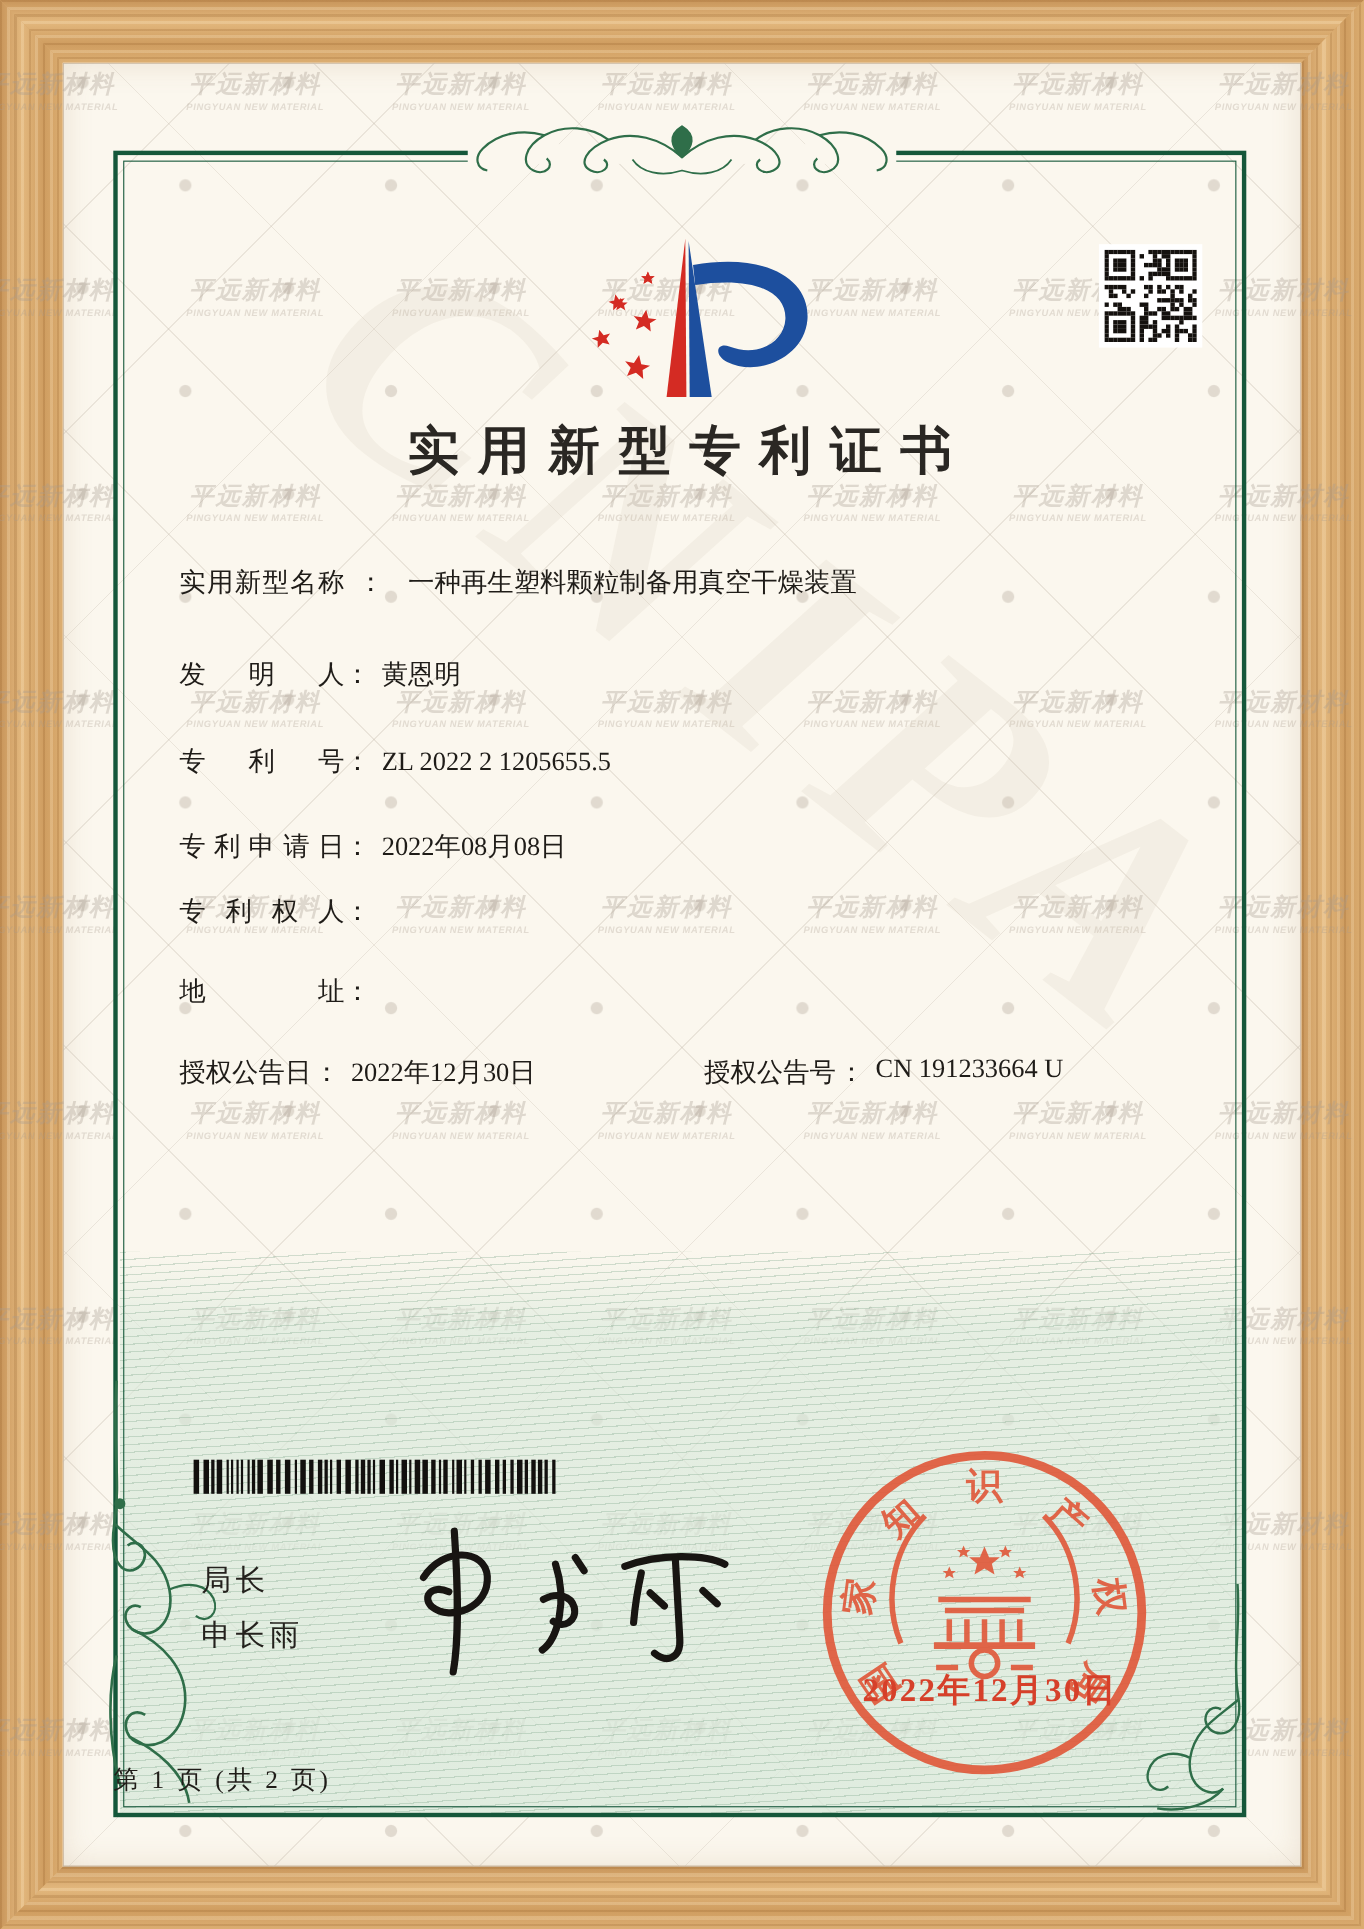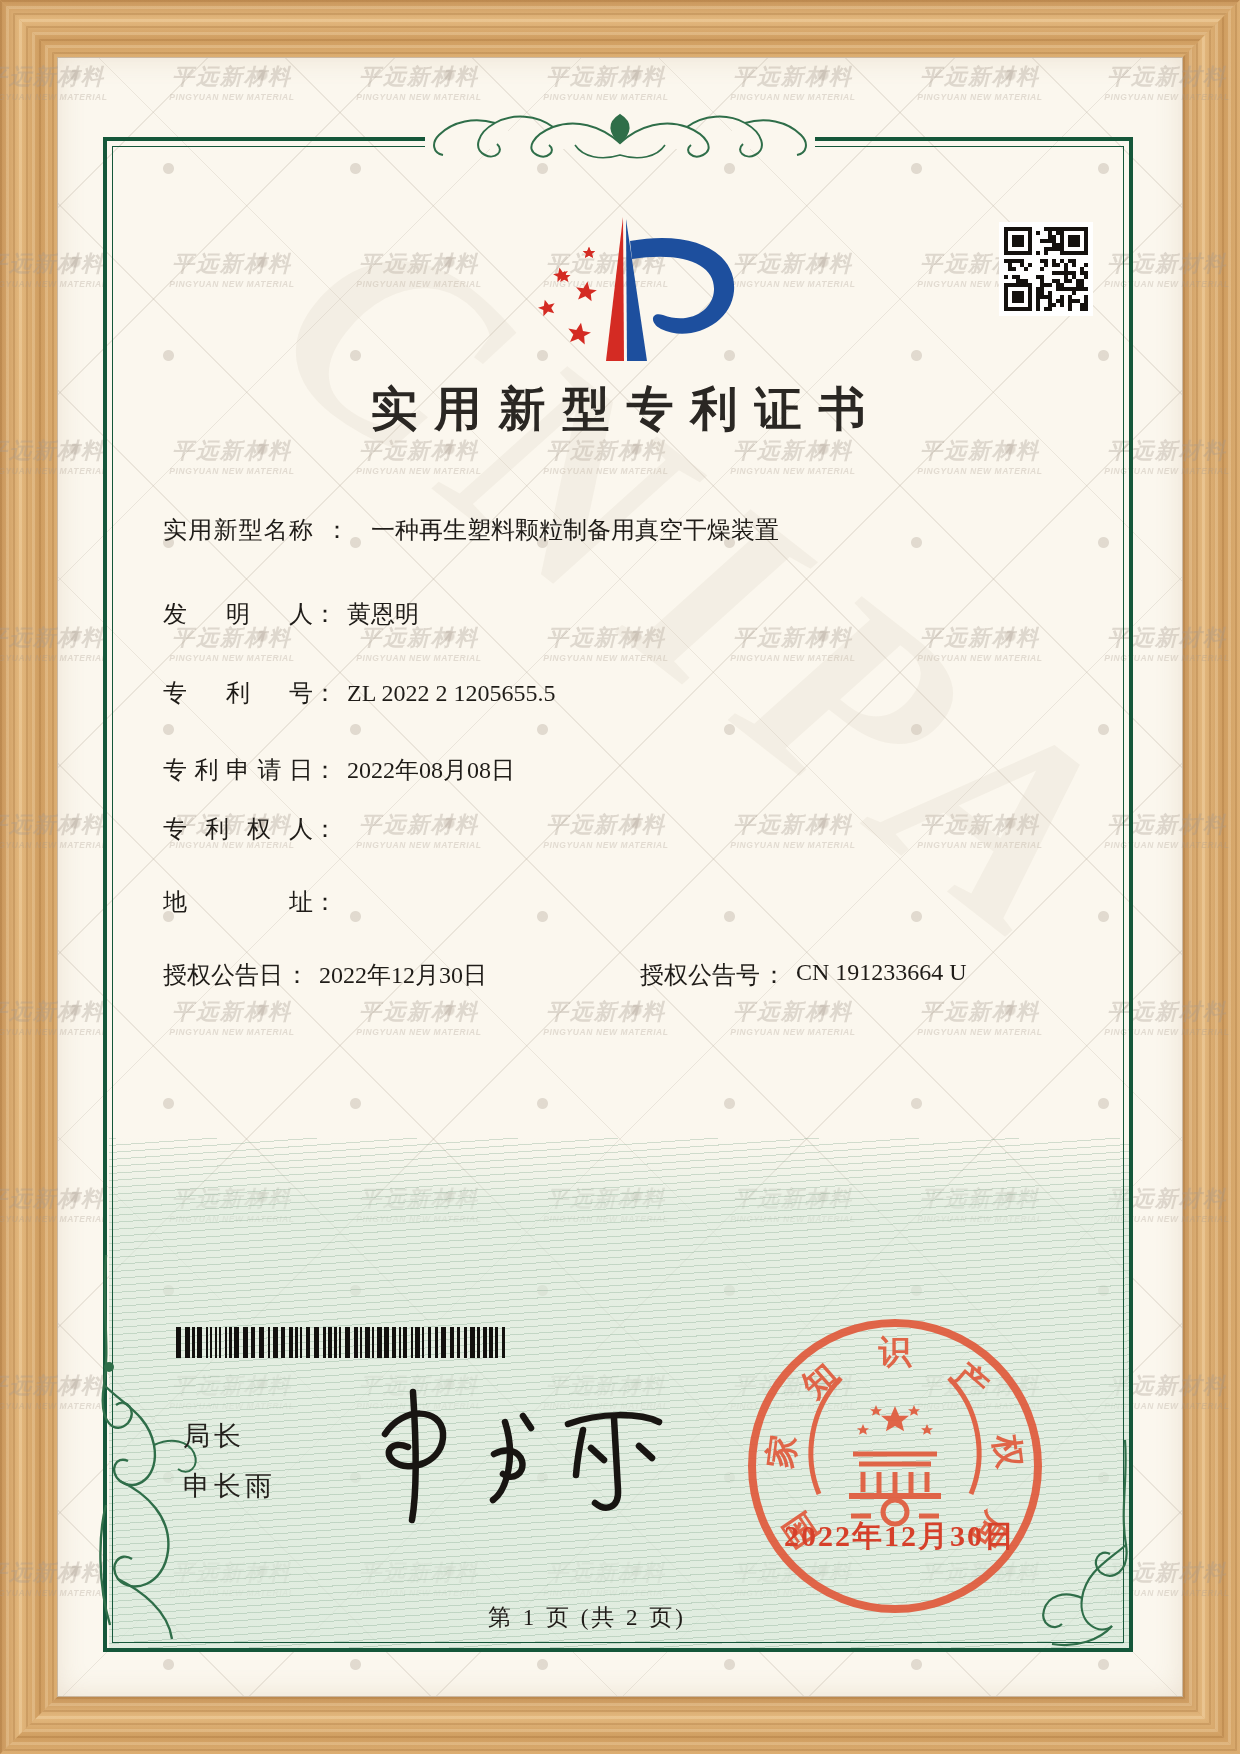--- a/index.html
+++ b/index.html
@@ -118,7 +118,7 @@
     position:absolute;left:745px;top:1516px;width:310px;z-index:8;text-align:center;
     font-size:30px;color:#d6402a;letter-spacing:2px;font-weight:bold;
   }
-  .page-info{position:absolute;left:103px;top:1602px;width:968px;z-index:6;text-align:center;font-size:23px;letter-spacing:3px;}
+  .page-info{position:absolute;left:103px;top:1602px;width:968px;z-index:6;font-size:23px;letter-spacing:3px;}
   .cont-note{position:absolute;left:103px;top:1666px;width:1030px;z-index:6;text-align:center;font-size:23px;letter-spacing:5px;}
 </style>
 </head>

